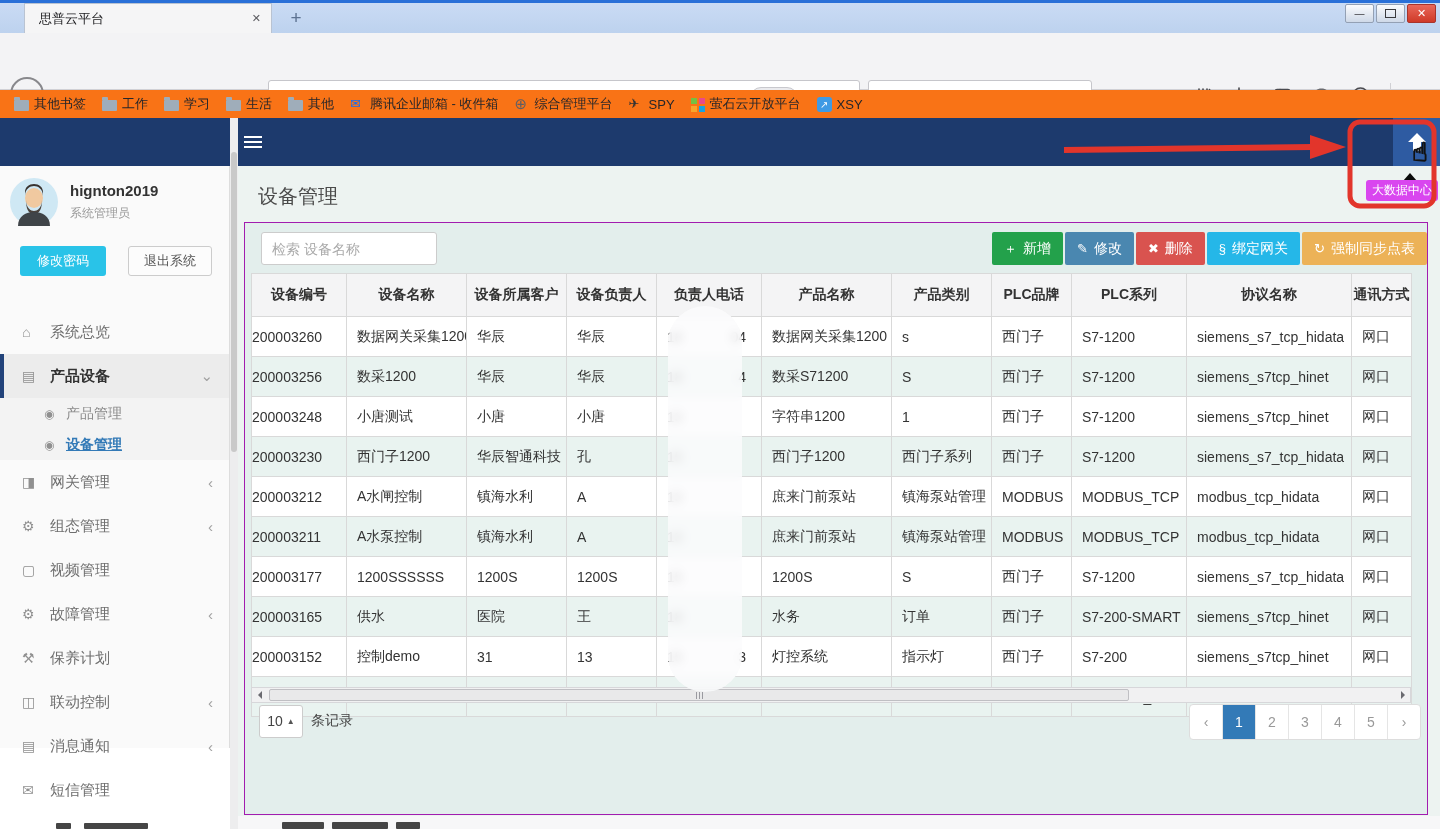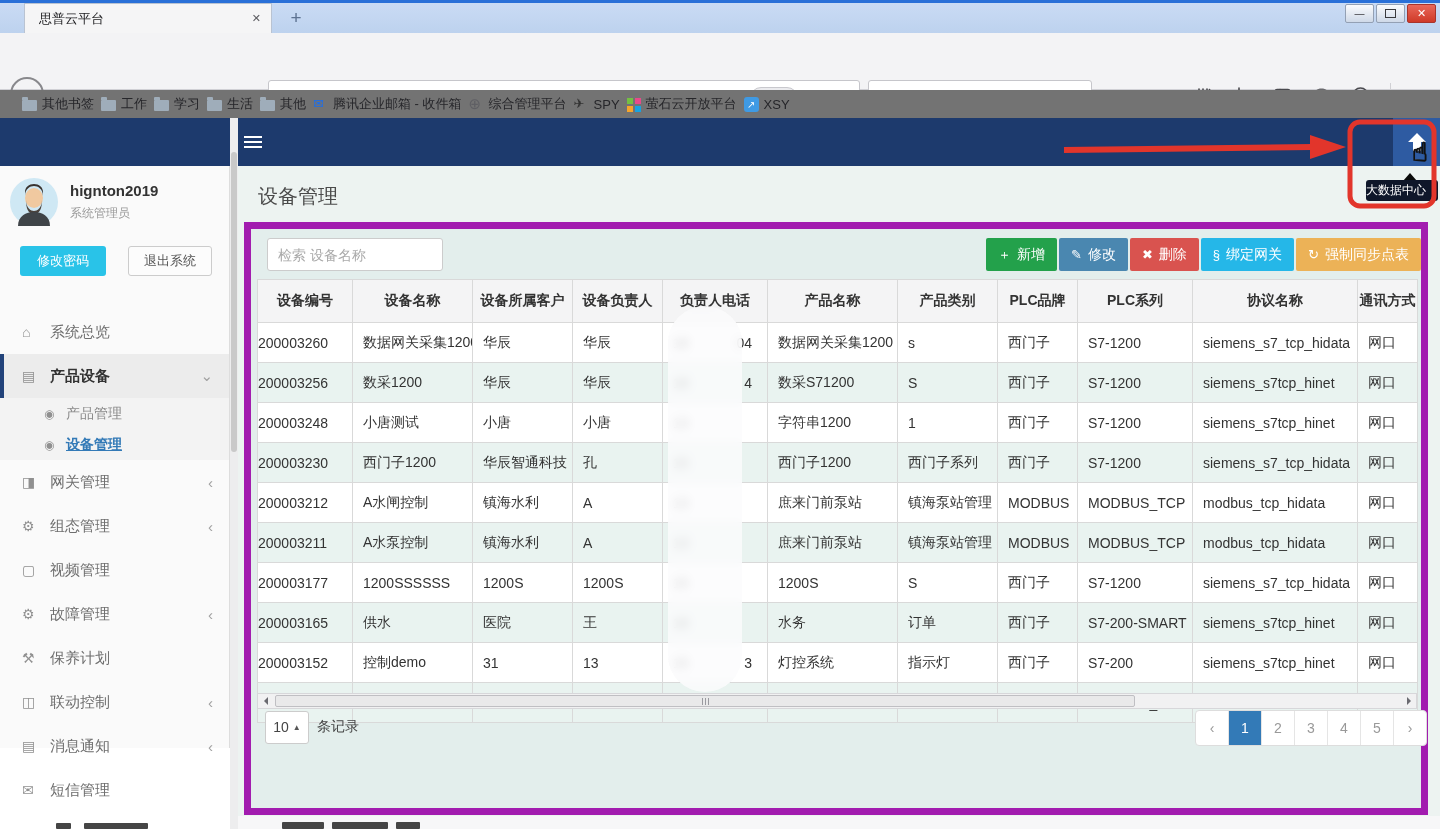--- a/index.html
+++ b/index.html
@@ -46,7 +46,7 @@
   .vsep{width:1px;height:24px;background:#d0d0d4}
 
   
-  .bmbar{left:0;top:90px;width:1440px;height:28px;background:#737373;display:flex;align-items:center;padding-left:22px;gap:7px;box-sizing:border-box}
+  .bmbar{left:0;top:90px;width:1440px;height:28px;background:#f97316;display:flex;align-items:center;padding-left:14px;gap:16px;box-sizing:border-box}
   .bm{display:flex;align-items:center;gap:5px;font-size:13px;color:#26262a;white-space:nowrap}
   .bmi{display:inline-block;width:15px;height:14px;line-height:14px}
   .folder-icon{width:15px;height:11px;background:#9fadba;border-radius:1px;position:relative;margin-top:2px}

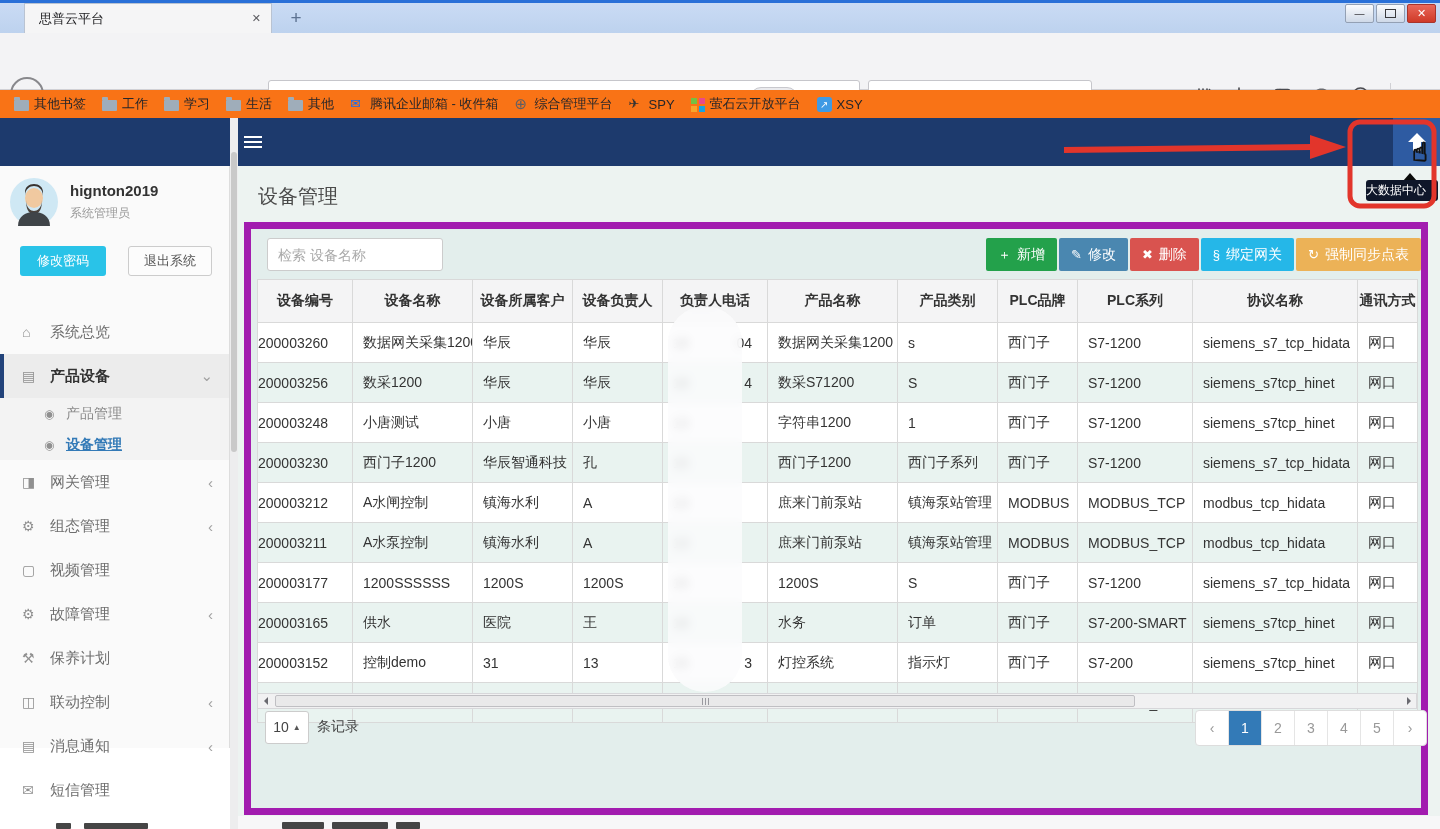--- a/index.html
+++ b/index.html
@@ -134,8 +134,8 @@
 
   
   .anno-svg{left:0;top:0;z-index:50;pointer-events:none}
-  .tooltip{left:1366px;top:180px;width:72px;height:21px;background:#0f172a;border-radius:3px;color:#fff;font-size:12px;
-           line-height:21px;text-align:left;z-index:48}
+  .tooltip{left:1366px;top:180px;width:72px;height:21px;background:#d946ef;border-radius:3px;color:#fff;font-size:12px;
+           line-height:21px;text-align:center;z-index:48}
   .tooltip-arrow{left:1403px;top:173px;width:0;height:0;border-left:7px solid transparent;border-right:7px solid transparent;
                  border-bottom:8px solid #0b0b0b;z-index:48}
   .handcursor{left:1412px;top:137px;font-size:26px;color:#fff;-webkit-text-stroke:1.3px #111;z-index:49}

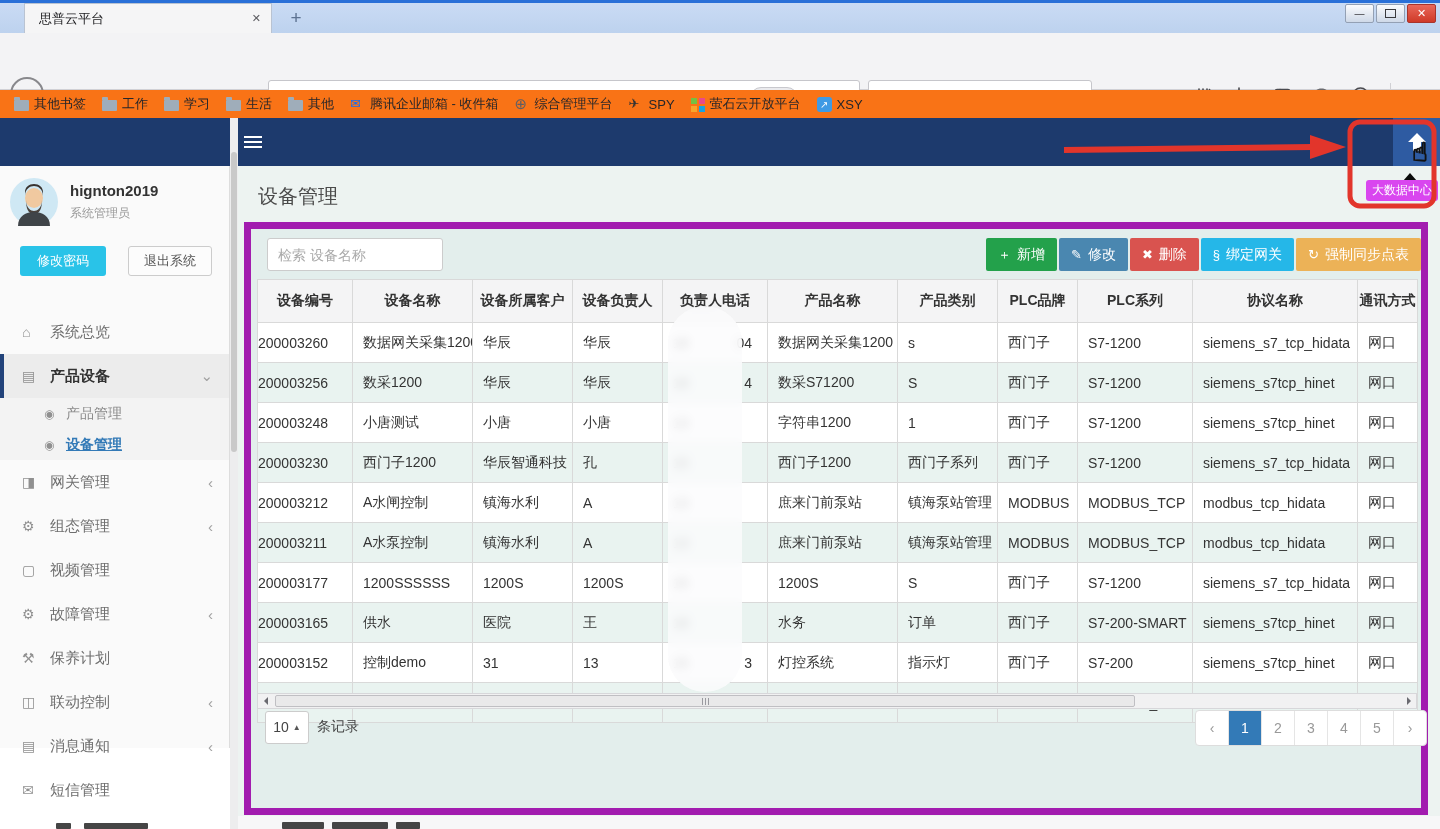--- a/index.html
+++ b/index.html
@@ -91,7 +91,7 @@
   .vtrack{left:230px;top:118px;width:8px;height:711px;background:#ededee;z-index:30}
   .vthumb{left:231px;top:152px;width:6px;height:300px;background:#c9c9c9;border-radius:3px;z-index:31}
   .page-title{left:258px;top:183px;font-size:20px;color:#4a4a4a}
-  .panel{left:244px;top:222px;width:1184px;height:593px;background:#e3eeec;border:7px solid #a21caf;box-sizing:border-box}
+  .panel{left:244px;top:222px;width:1184px;height:593px;background:#e3eeec;border:1px solid #a21caf;box-sizing:border-box}
   .devsearch{position:absolute;left:16px;top:9px;width:176px;height:33px;border:1px solid #ccc;border-radius:3px;
              box-sizing:border-box;padding-left:10px;font-size:14px;color:#333;font-family:"Liberation Sans","DejaVu Sans",sans-serif}
   .devsearch::placeholder{color:#aaa}

